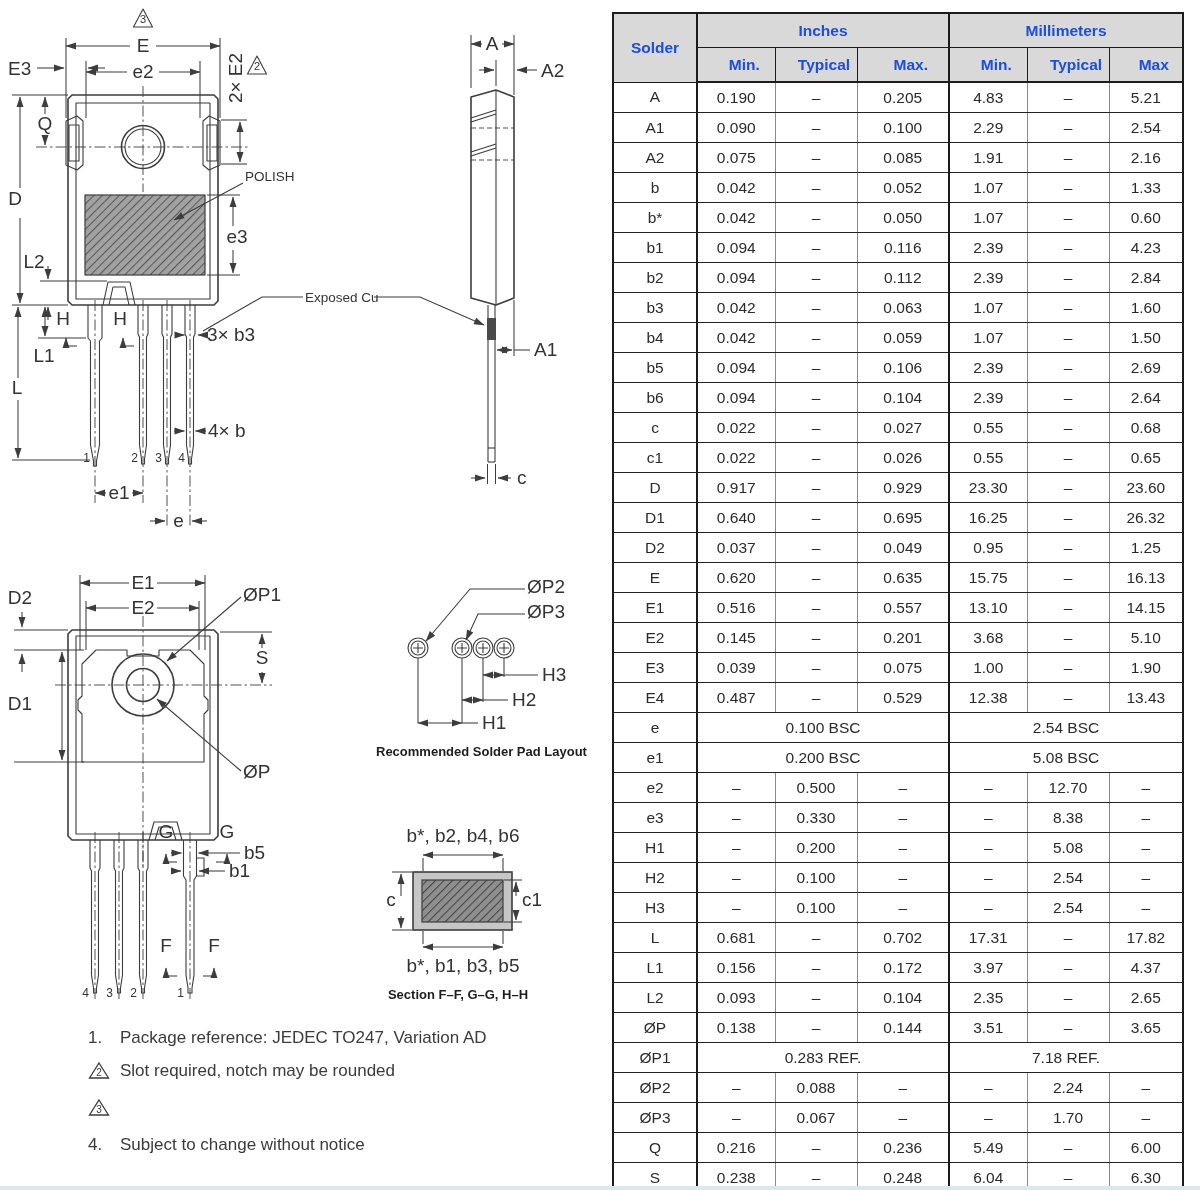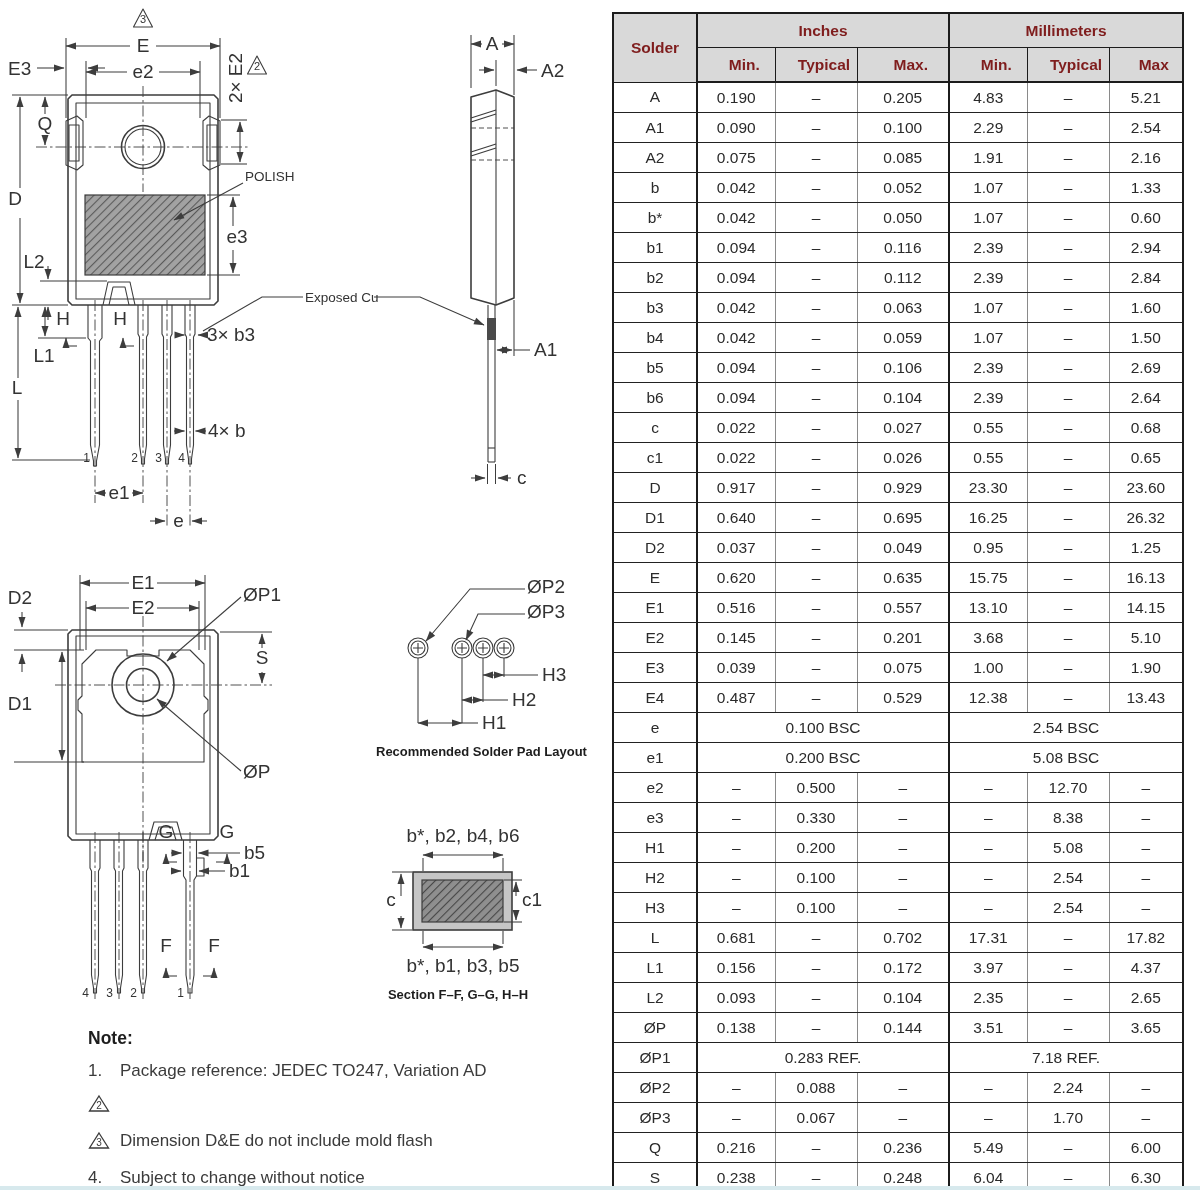--- a/index.html
+++ b/index.html
@@ -29,7 +29,7 @@
     border:2px solid #1c1c1c;
   }
   .dim-table th {
-    background:#d9d9d9; font-weight:bold; font-size:15.5px; color:#7f1d1d;
+    background:#d9d9d9; font-weight:bold; font-size:15.5px; color:#1d4ed8;
     border:1px solid #1c1c1c; height:33px; padding:0; text-align:center;
   }
   .dim-table thead tr.sub th { border-bottom:2px solid #1c1c1c;padding-left:16px; }

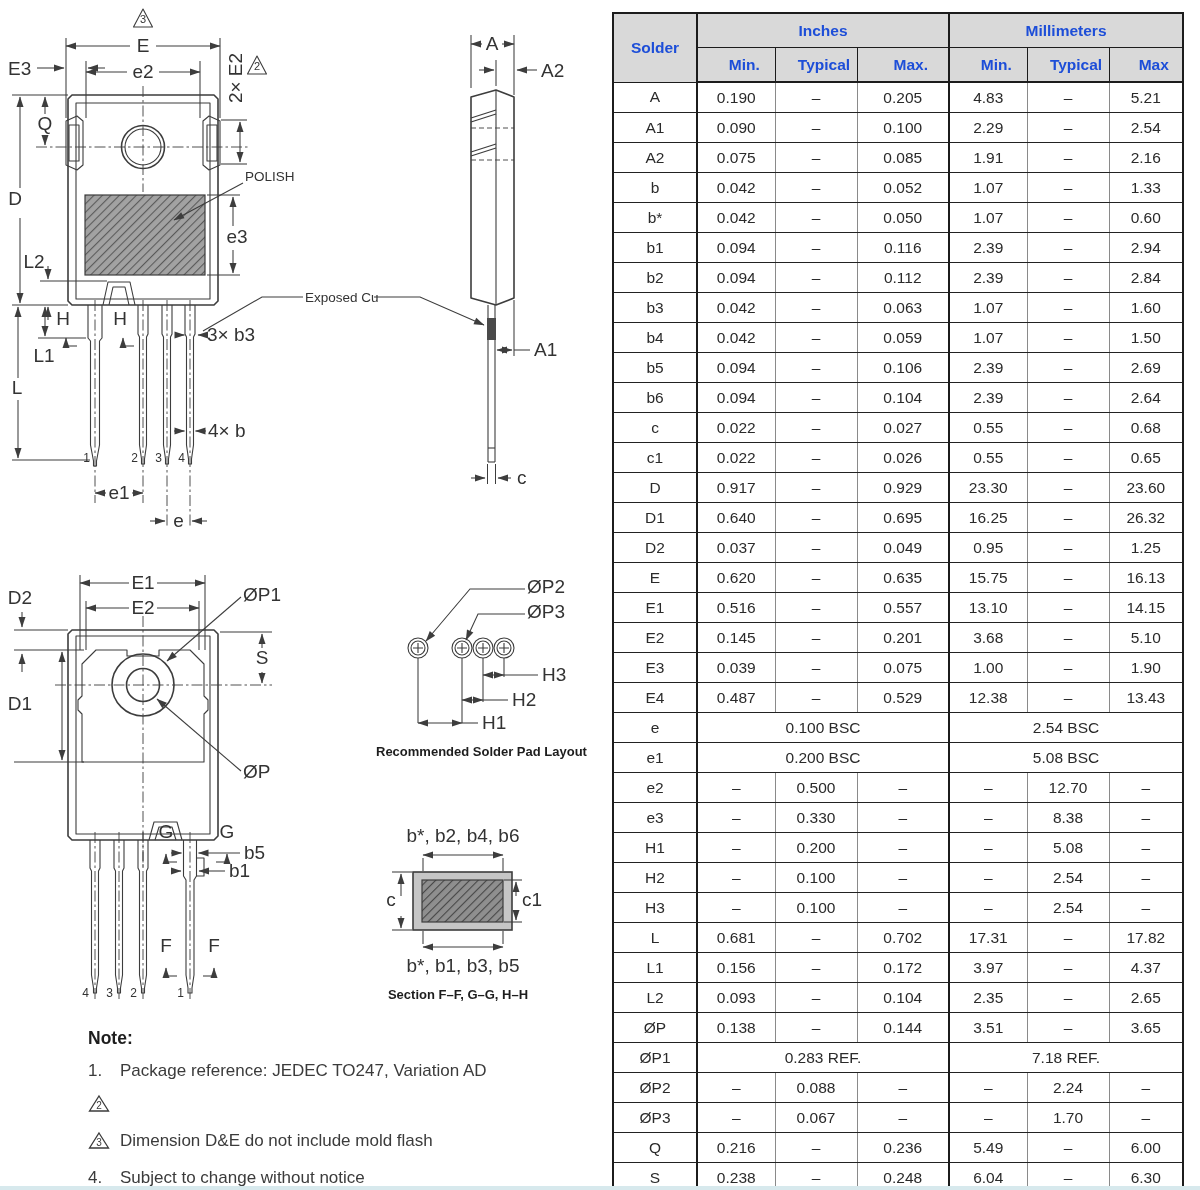--- a/index.html
+++ b/index.html
@@ -445,7 +445,7 @@
           <td>0.116</td>
           <td class="grp">2.39</td>
           <td>–</td>
-          <td>2.94</td>
+          <td>4.23</td>
         </tr>
         <tr>
           <td class="sym">b2</td>

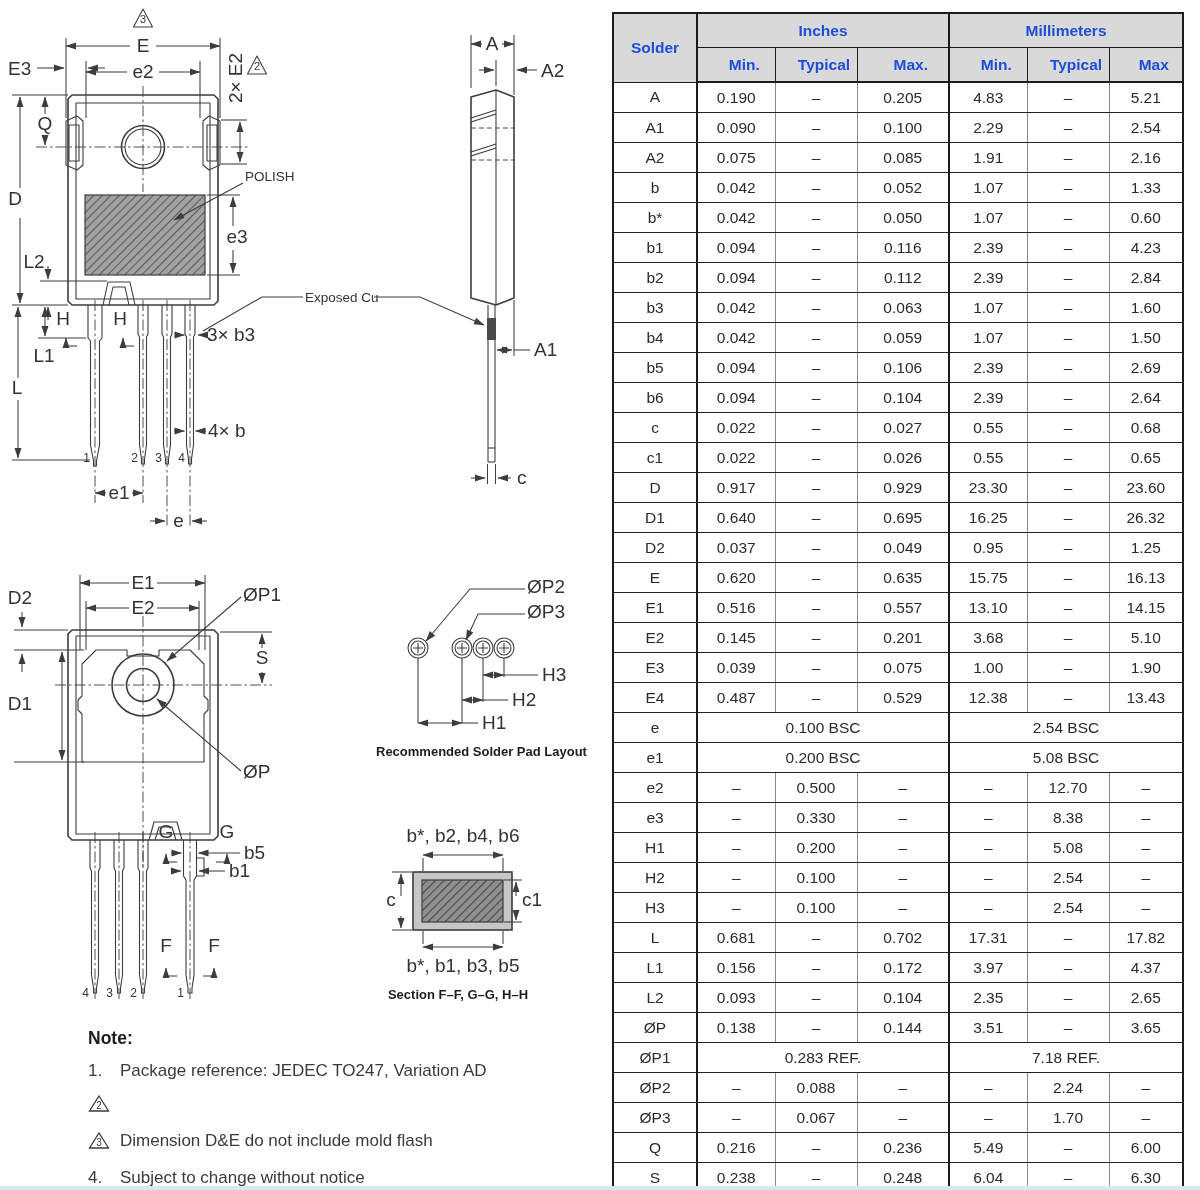--- a/index.html
+++ b/index.html
@@ -718,7 +718,6 @@
   </table>
 
   <div id="notes">
-    <div class="note-title">Note:</div>
 
     <div class="note-item">
       <div class="note-marker"><span class="num">1.</span></div>

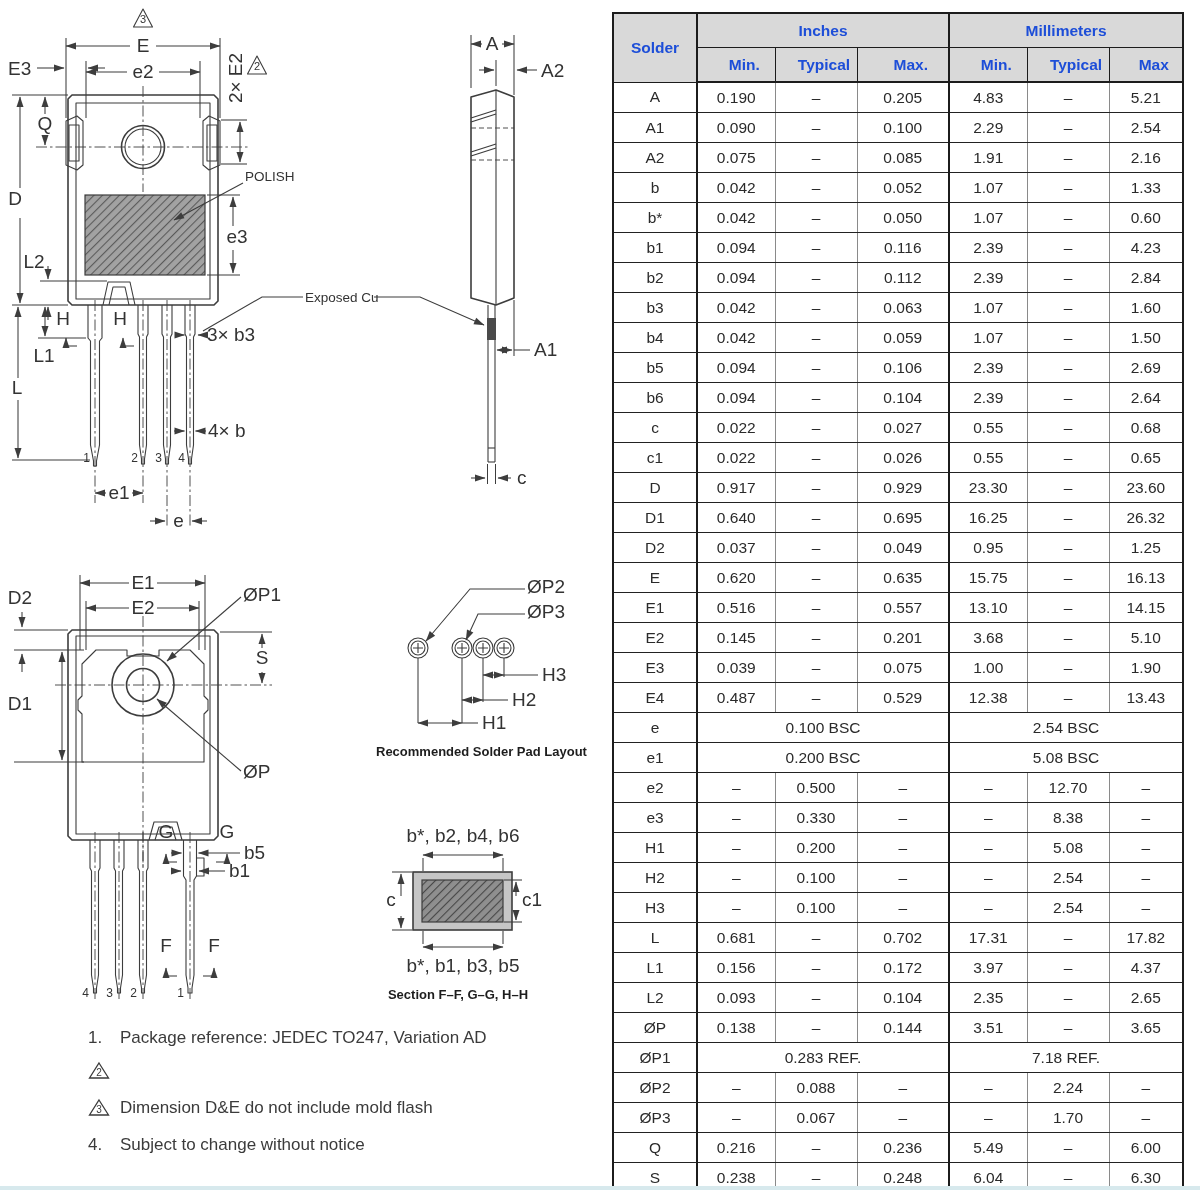--- a/index.html
+++ b/index.html
@@ -731,6 +731,7 @@
           <text x="11" y="14.5" text-anchor="middle" style="font:10px 'Liberation Sans',sans-serif; fill:#3b3b3b;">2</text>
         </svg>
       </div>
+      <div class="note-text">Slot required, notch may be rounded</div>
     </div>
 
     <div class="note-item">

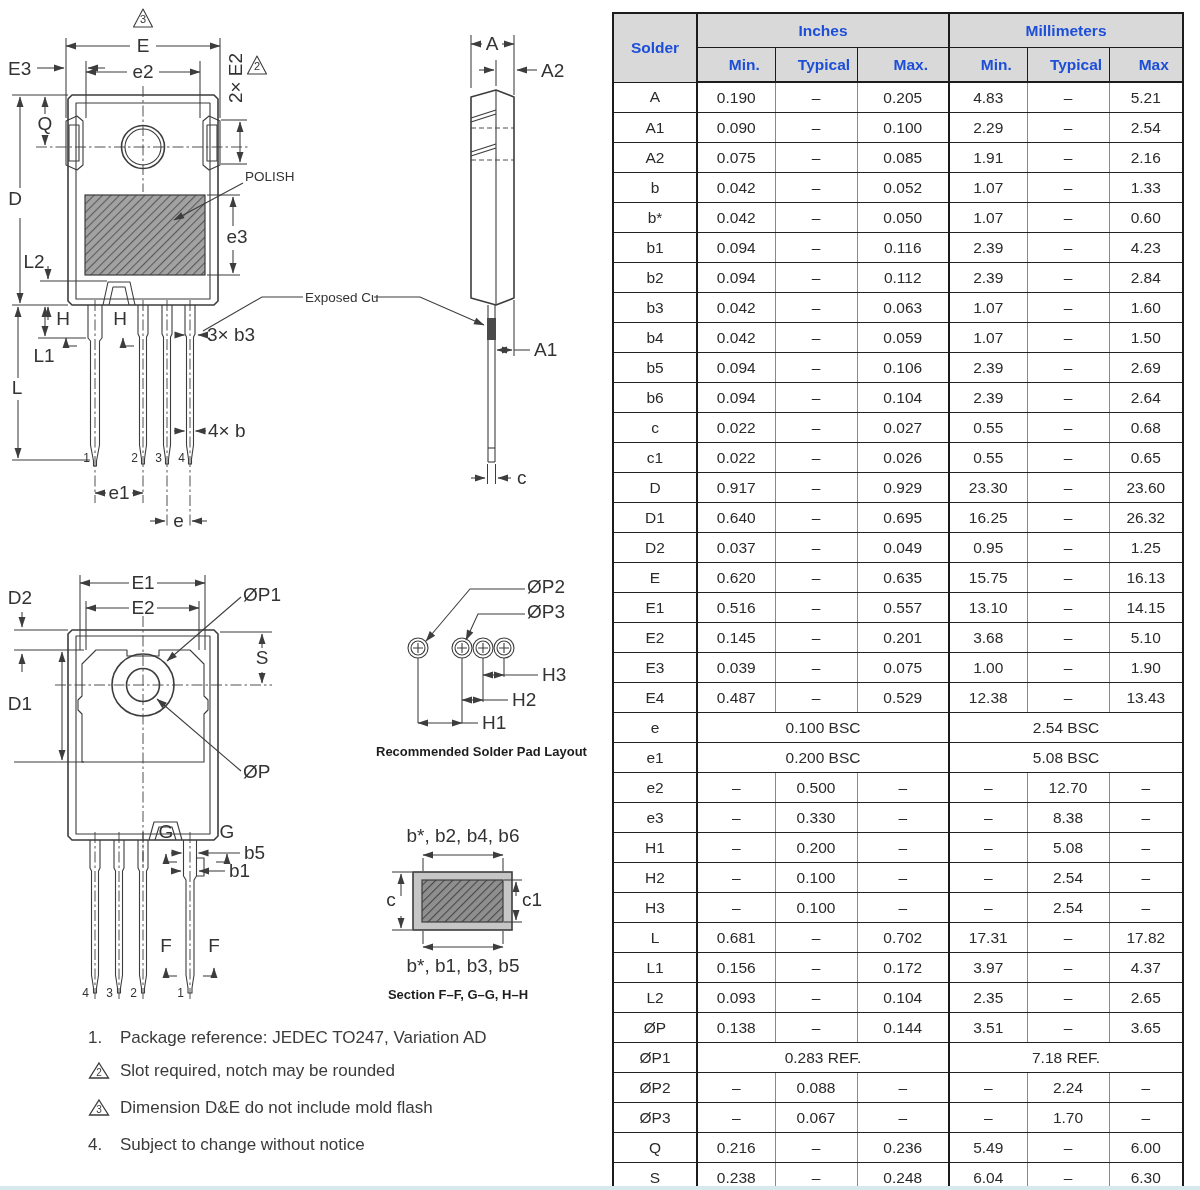--- a/index.html
+++ b/index.html
@@ -741,7 +741,6 @@
           <text x="11" y="14.5" text-anchor="middle" style="font:10px 'Liberation Sans',sans-serif; fill:#3b3b3b;">3</text>
         </svg>
       </div>
-      <div class="note-text">Dimension D&amp;E do not include mold flash</div>
     </div>
 
     <div class="note-item">

